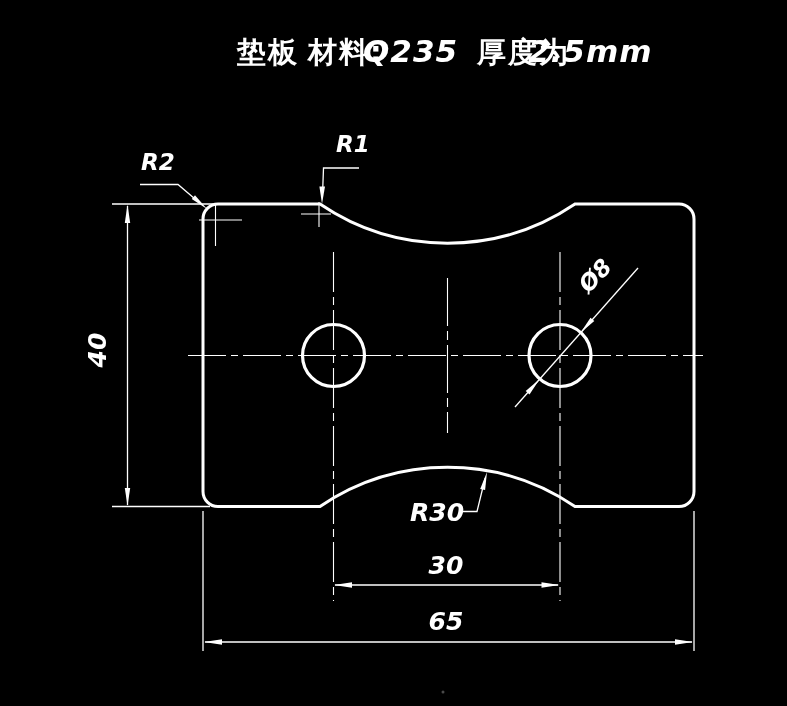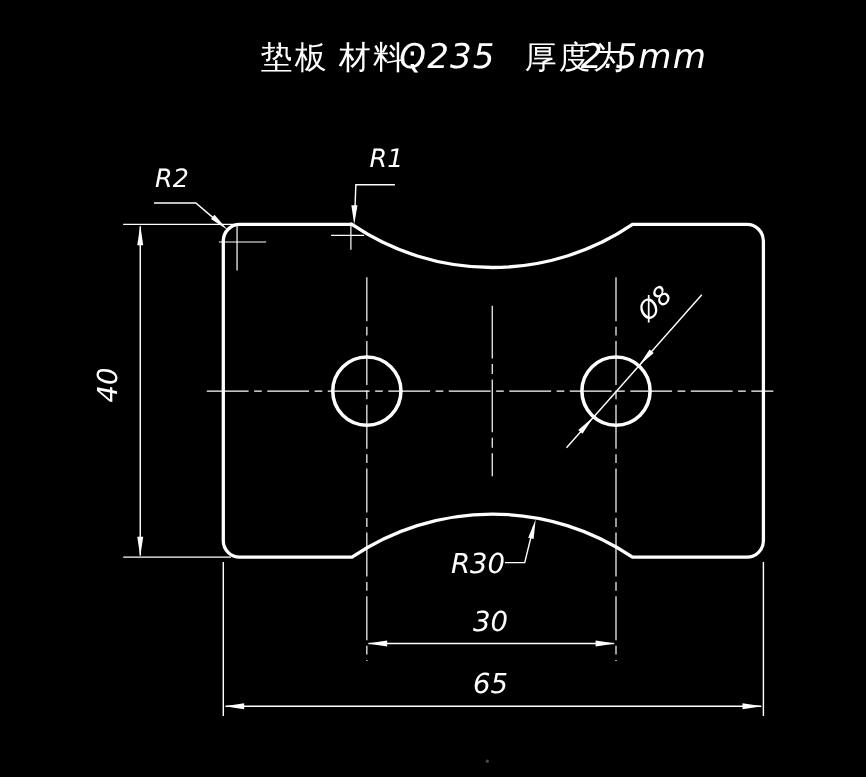--- a/index.html
+++ b/index.html
@@ -4,7 +4,7 @@
 <style>
   html,body{margin:0;padding:0;background:#000;}
   .canvas{position:relative;width:787px;height:706px;background:#000;overflow:hidden;
-          font-family:"DejaVu Sans",sans-serif;}
+          font-family:"DejaVu Sans",sans-serif;font-weight:bold;}
   svg{display:block;}
   text{fill:#fff;}
   .cjk{font-family:"DejaVu Sans",sans-serif;font-size:29px;letter-spacing:2px;}

